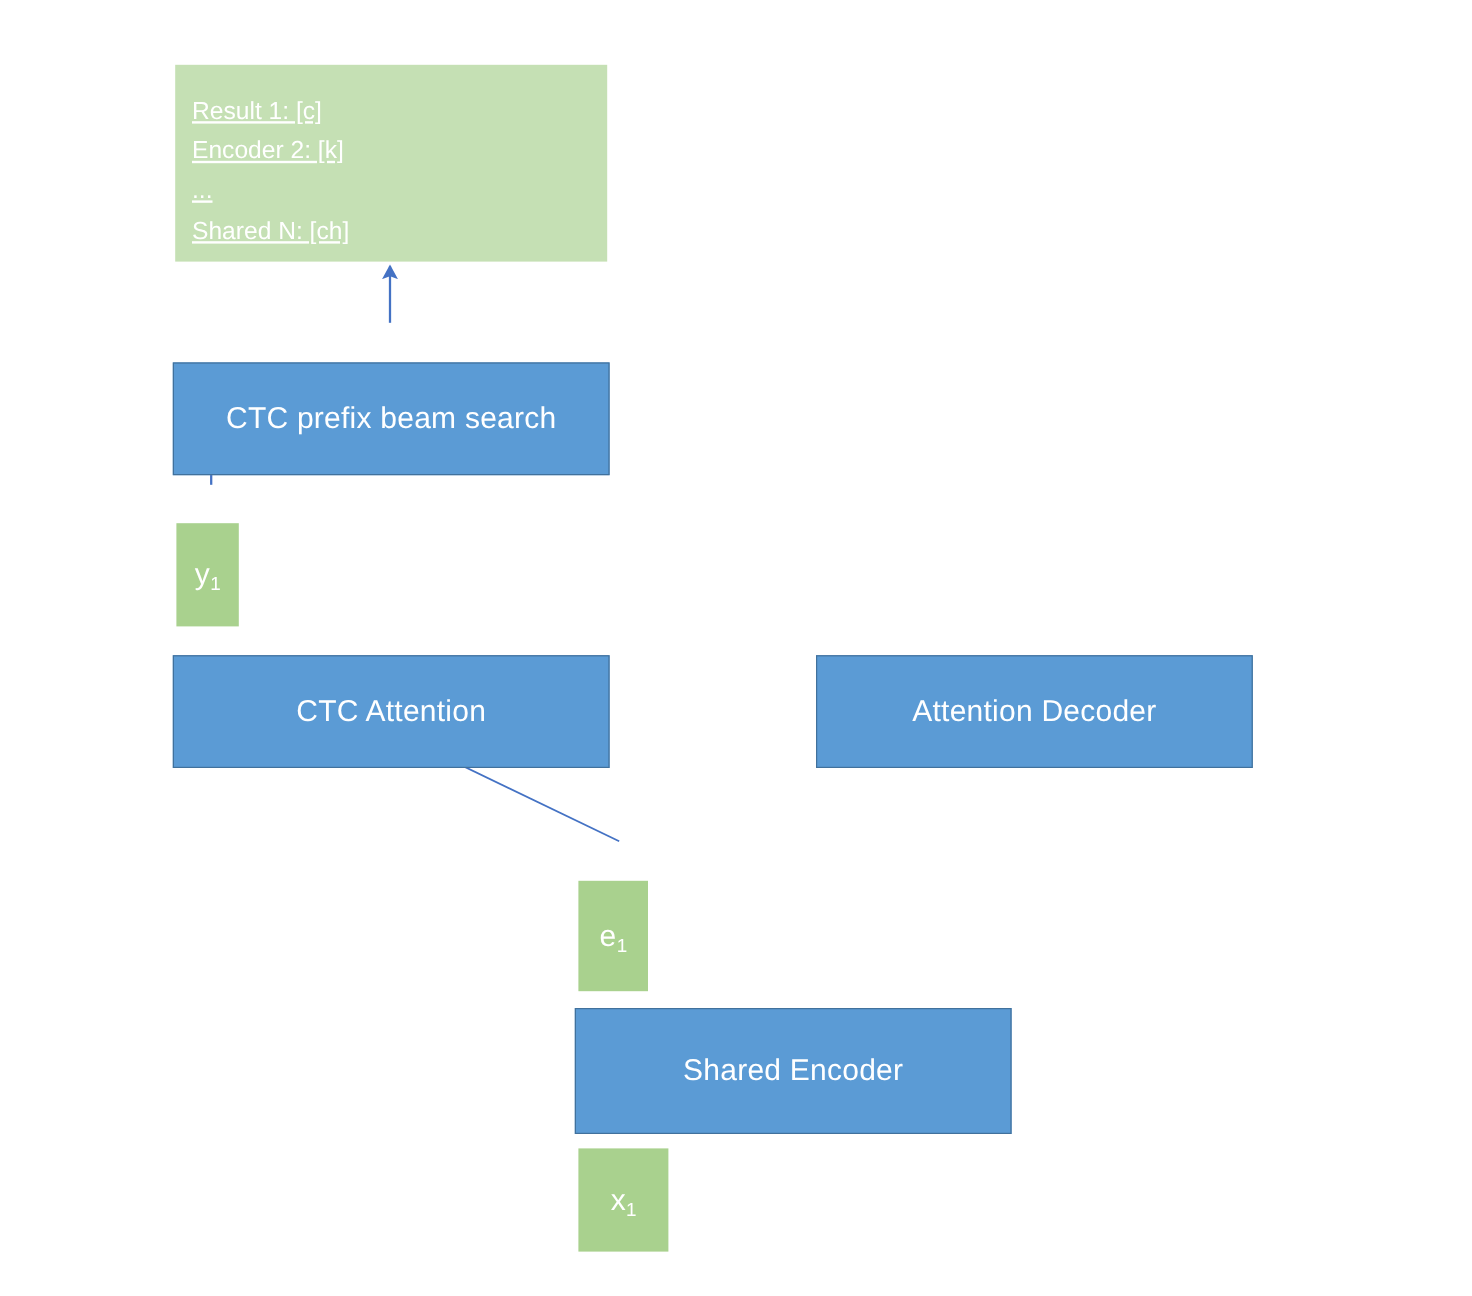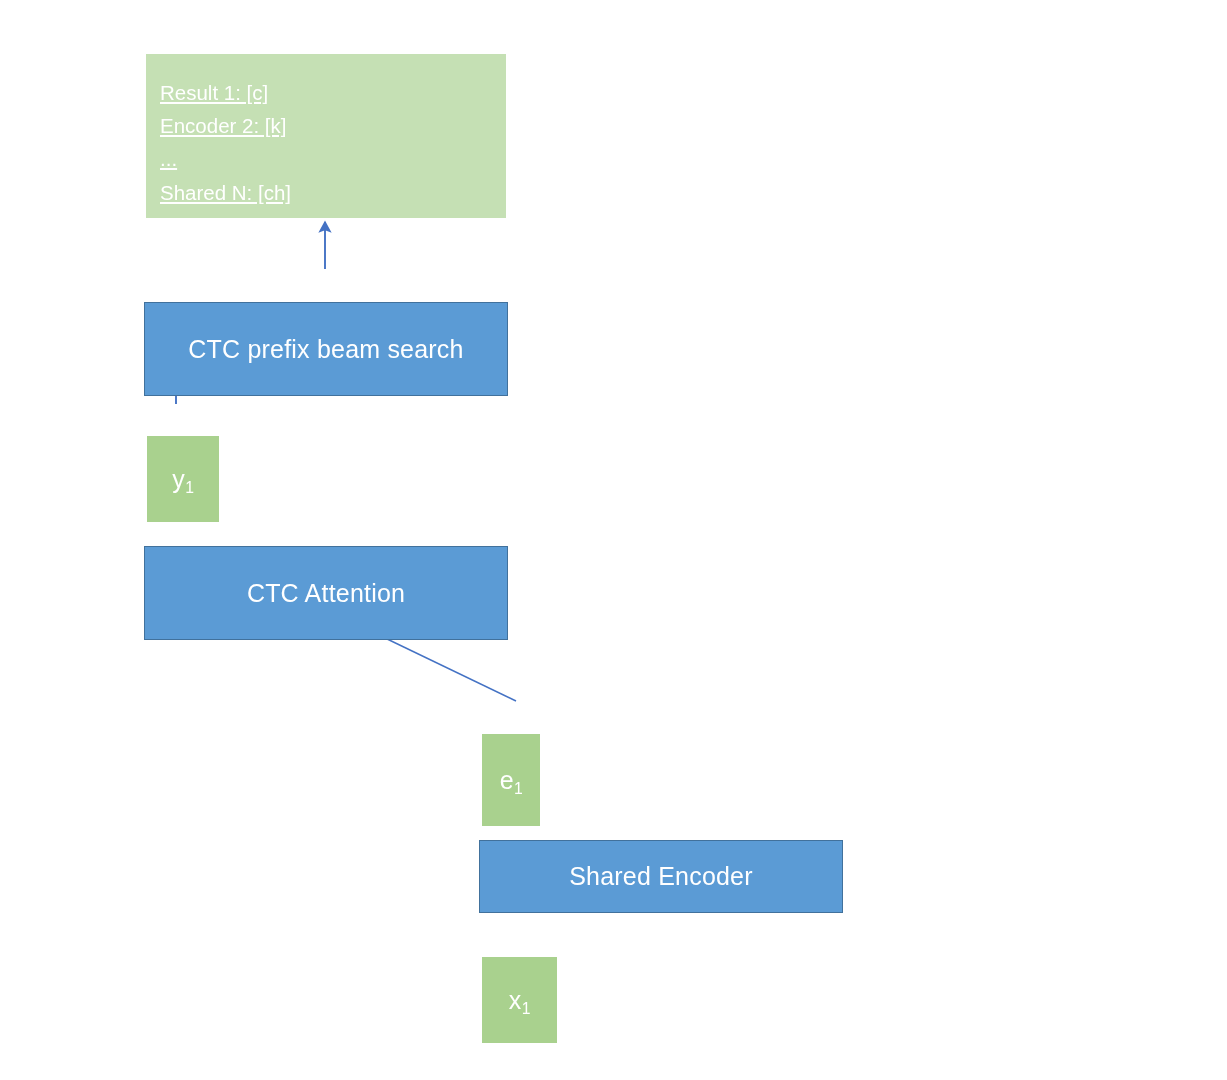--- a/index.html
+++ b/index.html
@@ -101,7 +101,7 @@
     <span>CTC prefix beam search</span>
   </div>
 
-  <div class="node green-small" style="left:147px; top:404px; width:72px; height:86px;">
+  <div class="node green-small" style="left:147px; top:404px; width:52px; height:86px;">
     <span>
       <span>y</span><span class="sub">1</span>
     </span>

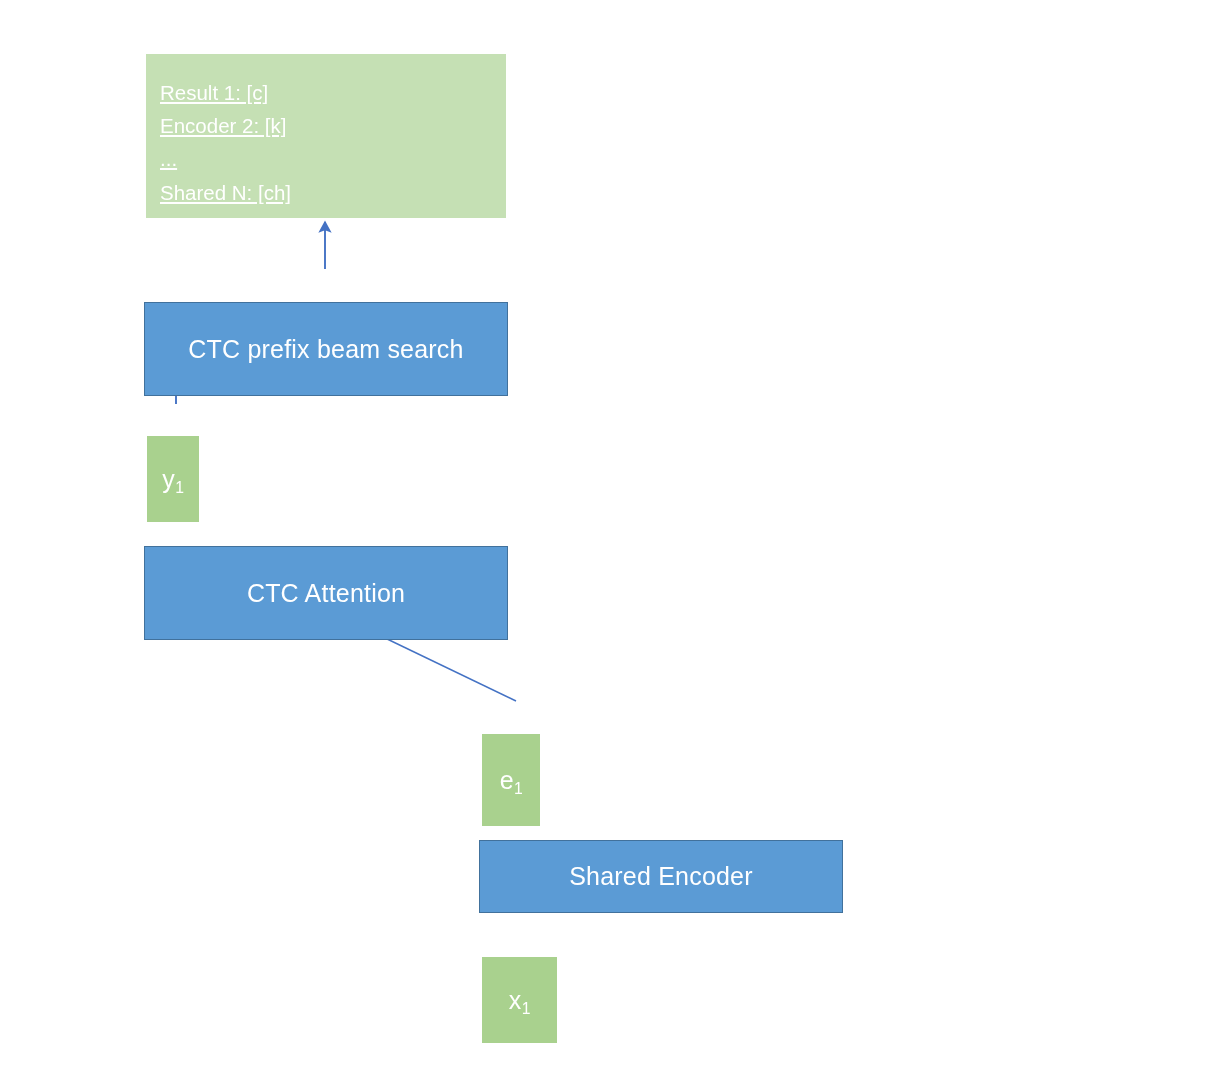--- a/index.html
+++ b/index.html
@@ -111,6 +111,9 @@
     <span>CTC Attention</span>
   </div>
 
+  <div class="node blue" style="left:680px; top:514px; width:364px; height:94px;">
+    <span>Attention Decoder</span>
+  </div>
 
   <div class="node green-small" style="left:482px; top:702px; width:58px; height:92px;">
     <span>

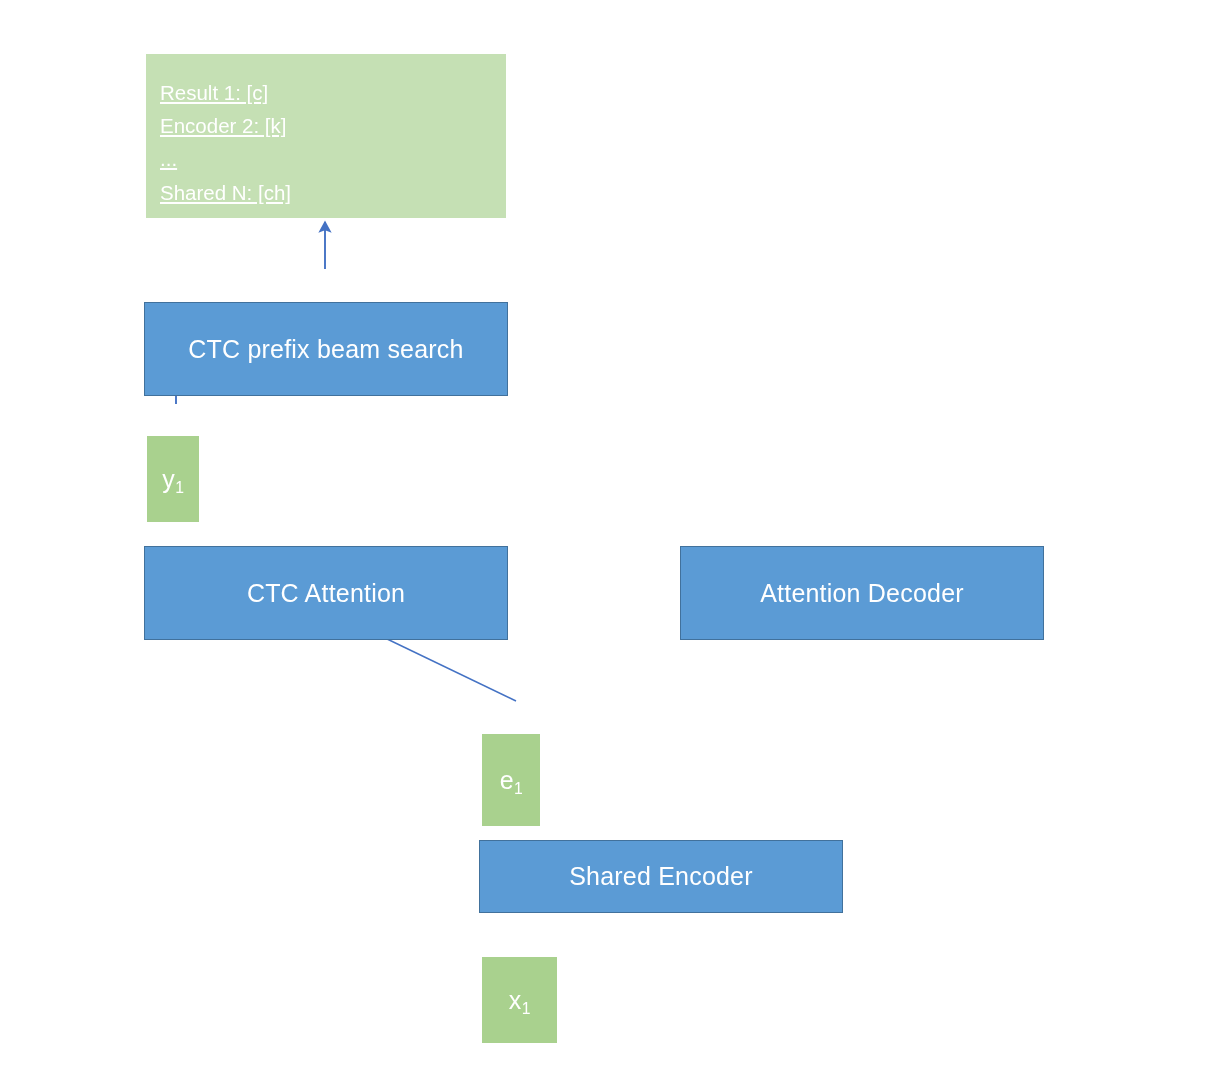--- a/index.html
+++ b/index.html
@@ -121,7 +121,7 @@
     </span>
   </div>
 
-  <div class="node blue" style="left:479px; top:808px; width:364px; height:73px;">
+  <div class="node blue" style="left:479px; top:808px; width:364px; height:105px;">
     <span>Shared Encoder</span>
   </div>
 

